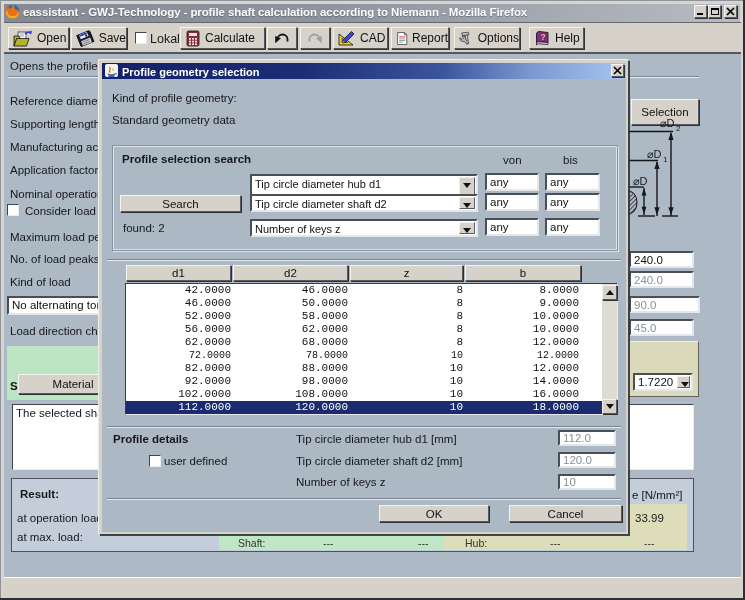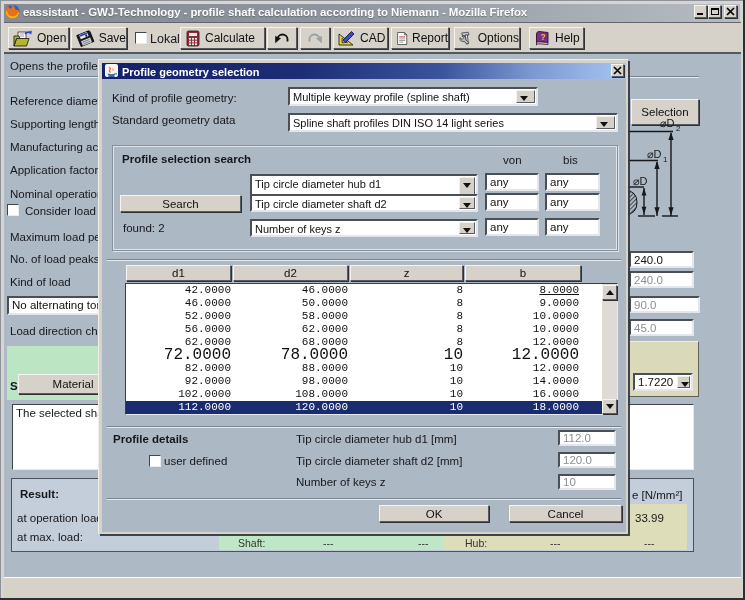--- a/index.html
+++ b/index.html
@@ -278,10 +278,6 @@
     </div>
 
     <div class="lb" style="left:13px;top:32px;">Kind of profile geometry:</div>
-    <div class="fld" style="left:189px;top:27px;width:250px;height:19px;font-size:11px;">
-        <span class="tx" style="top:2px;">Multiple keyway profile (spline shaft)</span>
-        <div class="carr" style="width:19px;"></div>
-      </div>
     <div class="lb" style="left:13px;top:54px;">Standard geometry data</div>
     <div class="fld" style="left:189px;top:53px;width:330px;height:19px;font-size:11px;">
         <span class="tx" style="top:2px;">Spline shaft profiles DIN ISO 14 light series</span>

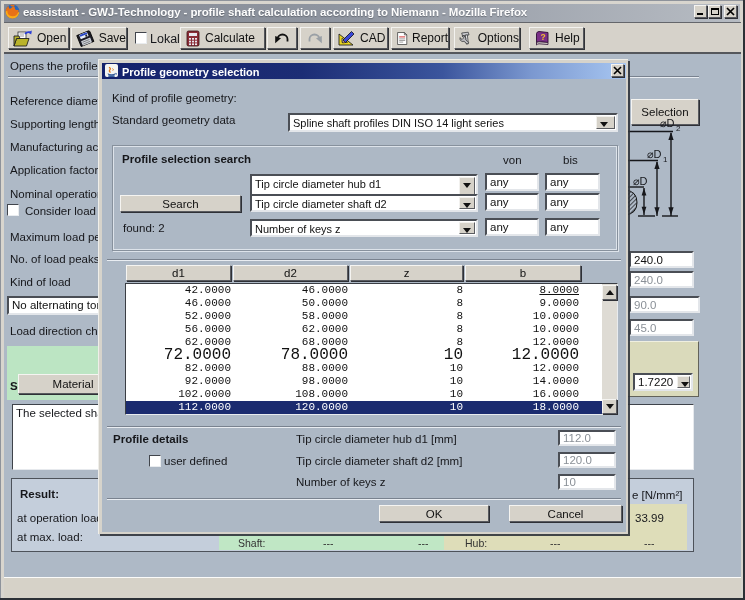--- a/index.html
+++ b/index.html
@@ -279,10 +279,6 @@
 
     <div class="lb" style="left:13px;top:32px;">Kind of profile geometry:</div>
     <div class="lb" style="left:13px;top:54px;">Standard geometry data</div>
-    <div class="fld" style="left:189px;top:53px;width:330px;height:19px;font-size:11px;">
-        <span class="tx" style="top:2px;">Spline shaft profiles DIN ISO 14 light series</span>
-        <div class="carr" style="width:19px;"></div>
-      </div>
 
     <div class="abs" style="left:13px;top:85px;width:506px;height:106px;border:1px solid #87919d;box-shadow:inset 1px 1px 0 #dde3ea,inset -1px -1px 0 #dde3ea,1px 1px 0 #dde3ea;"></div>
     <div class="lb b" style="left:23px;top:93px;">Profile selection search</div>

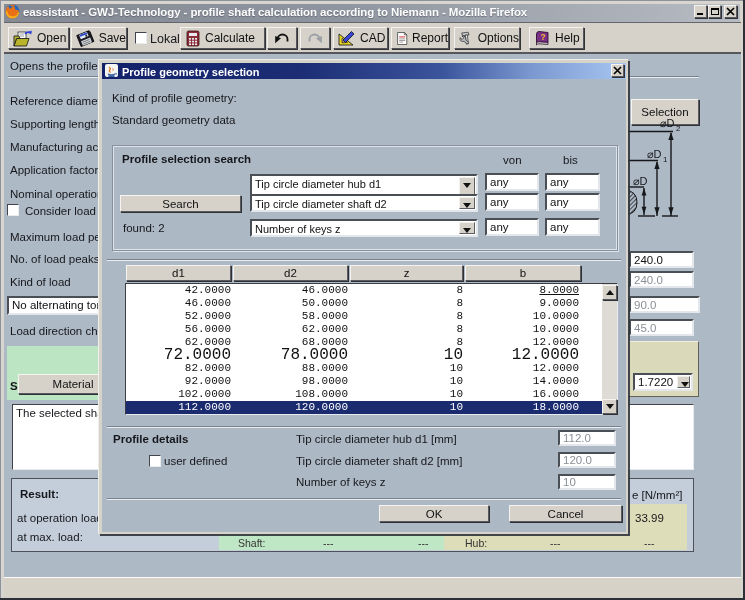--- a/index.html
+++ b/index.html
@@ -333,7 +333,7 @@
             <span style="position:absolute;right:371px;">42.0000</span>
             <span style="position:absolute;right:254px;">46.0000</span>
             <span style="position:absolute;right:139px;">8</span>
-            <span style="position:absolute;right:23px;text-decoration:underline;">8.0000</span>
+            <span style="position:absolute;right:23px;">8.0000</span>
           </div>
           <div style="position:relative;height:13px;line-height:13px;font-family:'Liberation Mono',monospace;font-size:11px;color:#111;">
             <span style="position:absolute;right:371px;">46.0000</span>

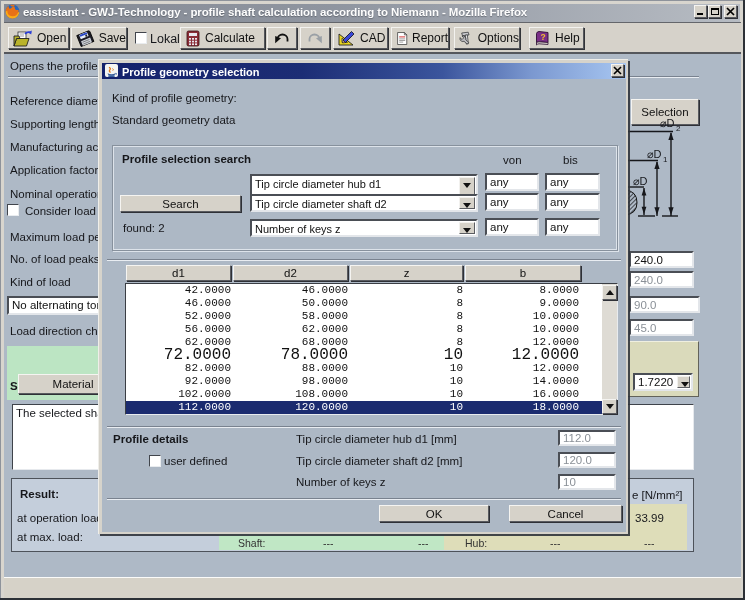--- a/index.html
+++ b/index.html
@@ -359,7 +359,7 @@
             <span style="position:absolute;right:139px;">8</span>
             <span style="position:absolute;right:23px;">12.0000</span>
           </div>
-          <div style="position:relative;height:13px;line-height:13px;font-family:'Liberation Mono',monospace;font-size:16px;color:#111;">
+          <div style="position:relative;height:13px;line-height:13px;font-family:'Liberation Mono',monospace;font-size:10px;color:#111;">
             <span style="position:absolute;right:371px;">72.0000</span>
             <span style="position:absolute;right:254px;">78.0000</span>
             <span style="position:absolute;right:139px;">10</span>

